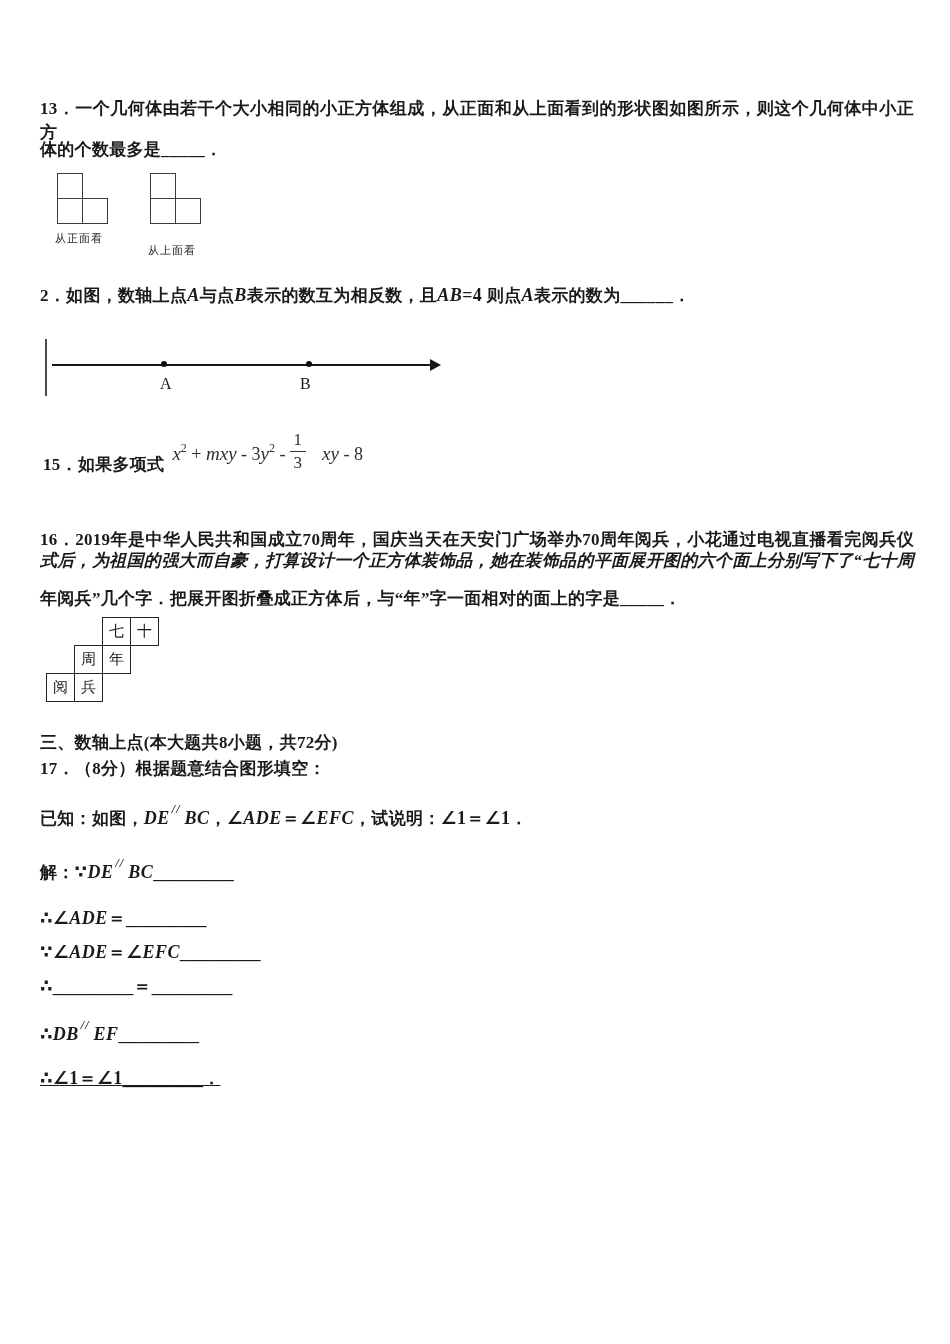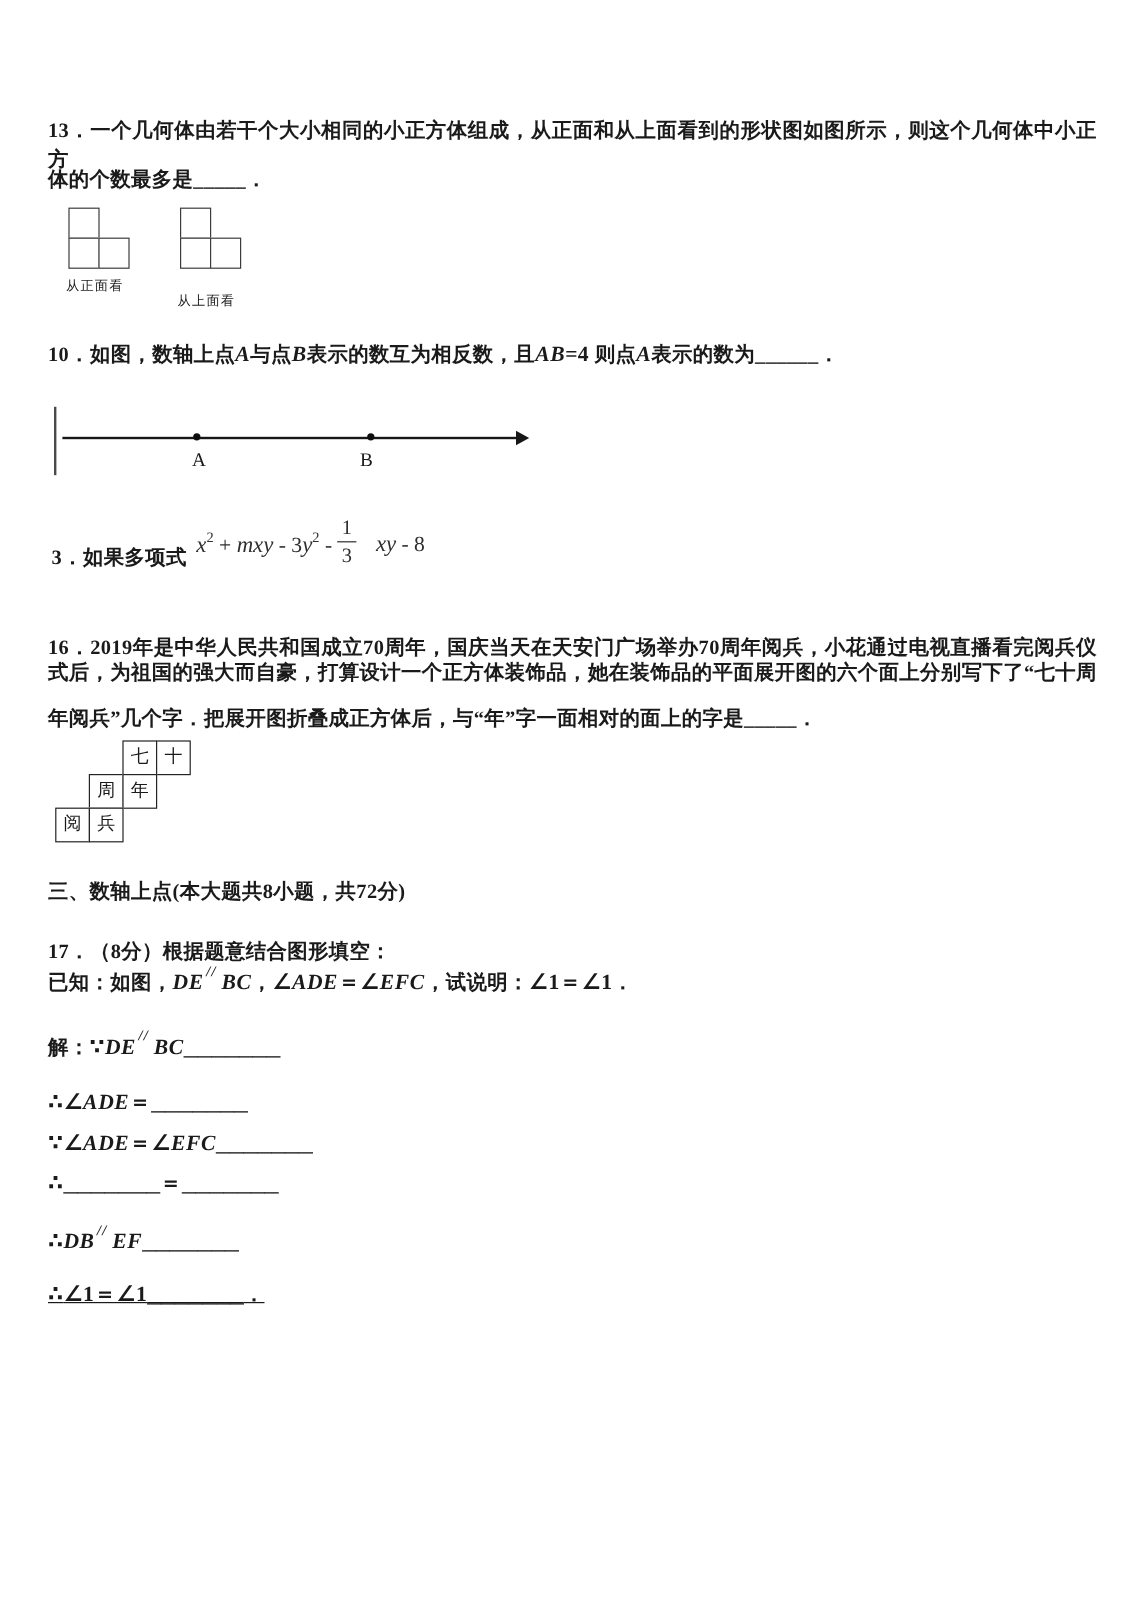--- a/index.html
+++ b/index.html
@@ -61,7 +61,7 @@
   <div class="fig-label" style="left:148px;top:243px;">从上面看</div>
 </div>
 
-<div class="abs zh" style="left:40px;top:283px;white-space:nowrap;"><span>10．如图，数轴上点</span><span class="rt-it">A</span><span>与点</span><span class="rt-it">B</span><span>表示的数互为相反数，且</span><span class="rt-it">AB</span><span class="rt-bm">=4 </span><span>则点</span><span class="rt-it">A</span><span>表示的数为______．</span></div>
+<div class="abs zh" style="left:40px;top:283px;white-space:nowrap;"><span>2．如图，数轴上点</span><span class="rt-it">A</span><span>与点</span><span class="rt-it">B</span><span>表示的数互为相反数，且</span><span class="rt-it">AB</span><span class="rt-bm">=4 </span><span>则点</span><span class="rt-it">A</span><span>表示的数为______．</span></div>
 
 <div>
   <div class="vline" style="left:45px;top:339px;height:57px;"></div>

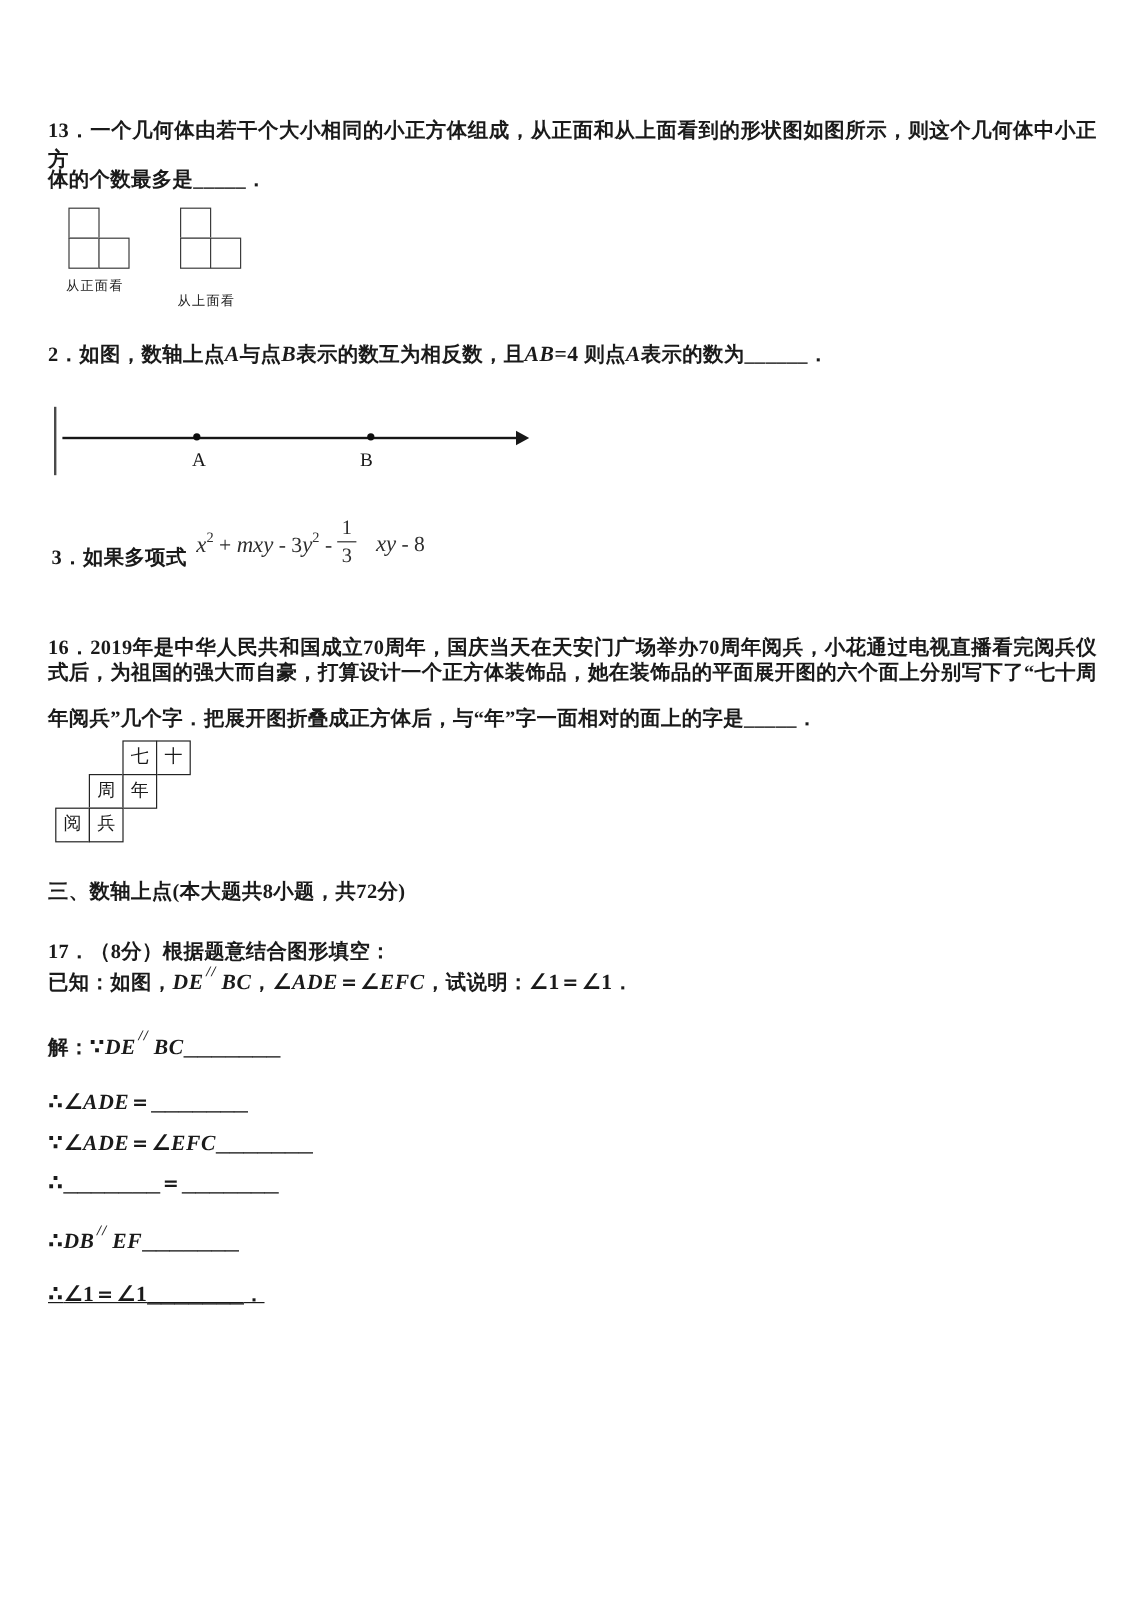--- a/index.html
+++ b/index.html
@@ -74,7 +74,7 @@
 </div>
 
 <div class="q15row">
-  <span class="zh" style="margin-top:25px;">3．如果多项式</span>
+  <span class="zh" style="margin-top:25px;">15．如果多项式</span>
   <span style="margin-top:13px;margin-left:8px;white-space:nowrap;"><span class="rt-fm">x</span><span class="rt-sup2">2</span><span class="rt-fo"> + </span><span class="rt-fm">mxy</span><span class="rt-fo"> - 3</span><span class="rt-fm">y</span><span class="rt-sup2">2</span><span class="rt-fo"> - </span></span>
   <span class="frac" style="margin-top:1px;">
     <span class="num">1</span>

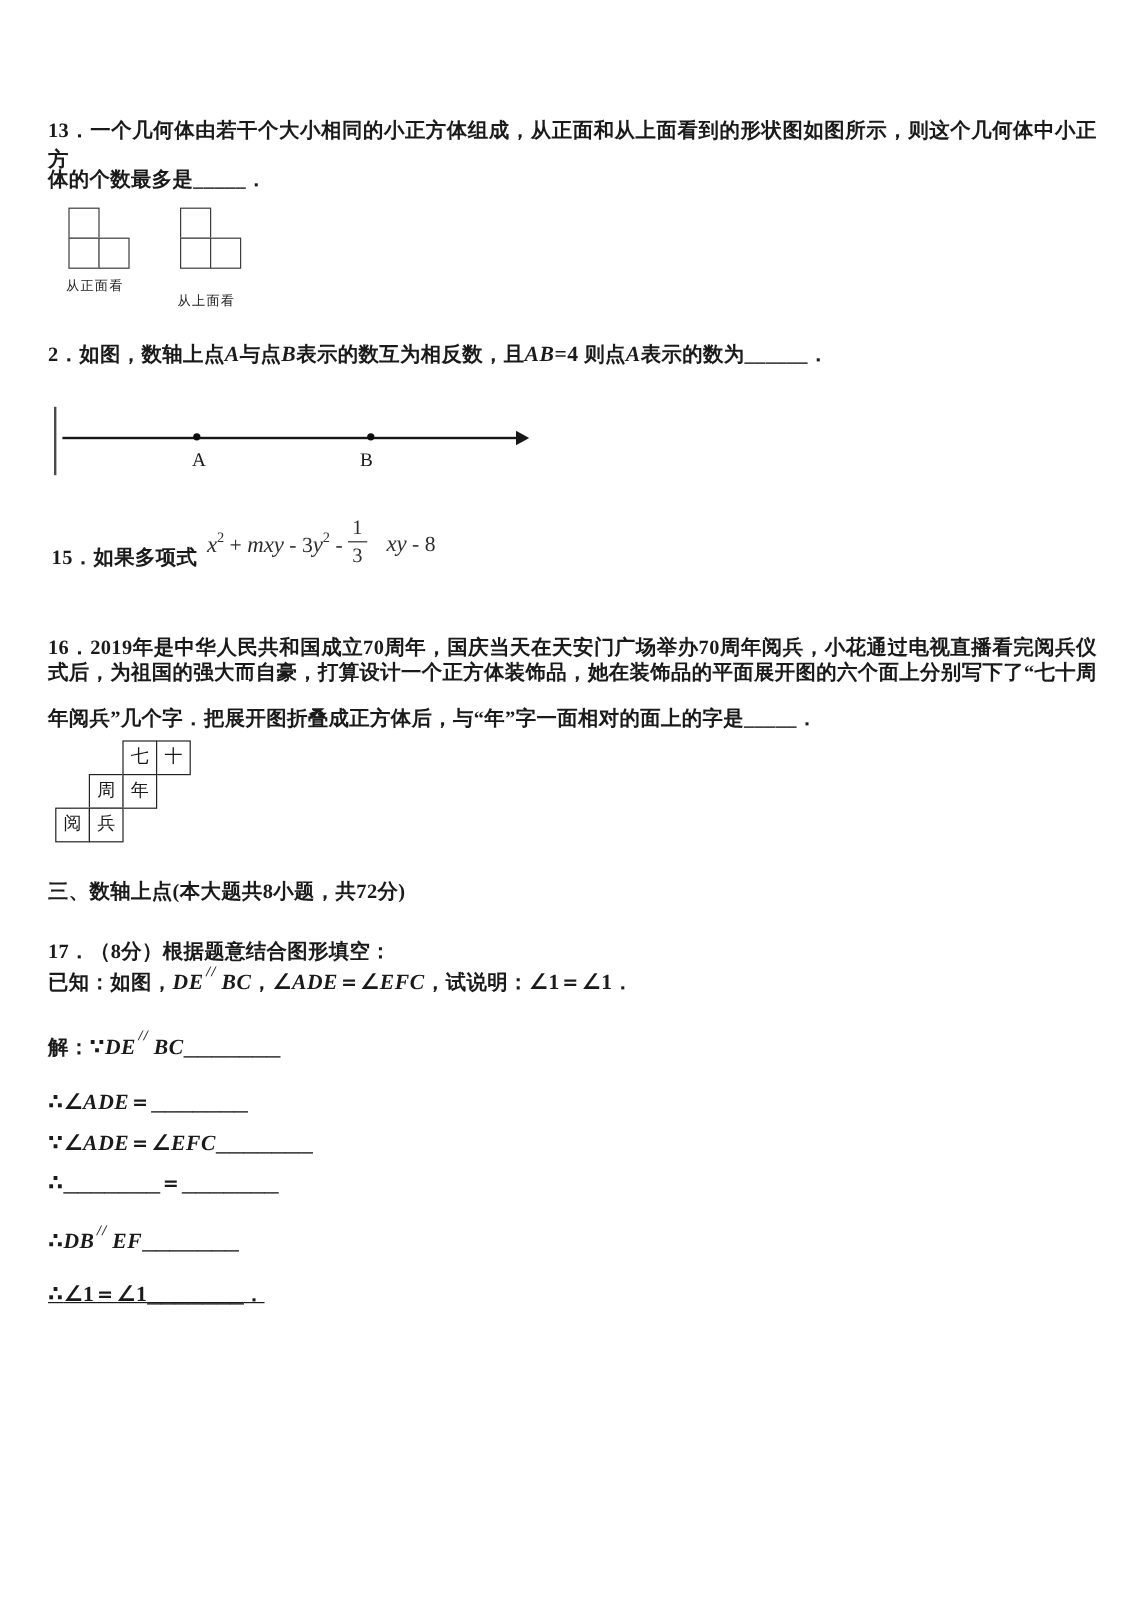--- a/index.html
+++ b/index.html
@@ -84,7 +84,7 @@
 </div>
 
 <div class="abs zh just" style="left:40px;top:528px;">16．2019年是中华人民共和国成立70周年，国庆当天在天安门广场举办70周年阅兵，小花通过电视直播看完阅兵仪</div>
-<div class="abs zh just" style="left:40px;top:549px;">式后，为祖国的强大而自豪，打算设计一个正方体装饰品，她在装饰品的平面展开图的六个面上分别写下了“七十周</div>
+<div class="abs zh just" style="left:40px;top:549px;font-style:italic;">式后，为祖国的强大而自豪，打算设计一个正方体装饰品，她在装饰品的平面展开图的六个面上分别写下了“七十周</div>
 <div class="abs zh" style="left:40px;top:587px;">年阅兵”几个字．把展开图折叠成正方体后，与“年”字一面相对的面上的字是_____．</div>
 
 <div>

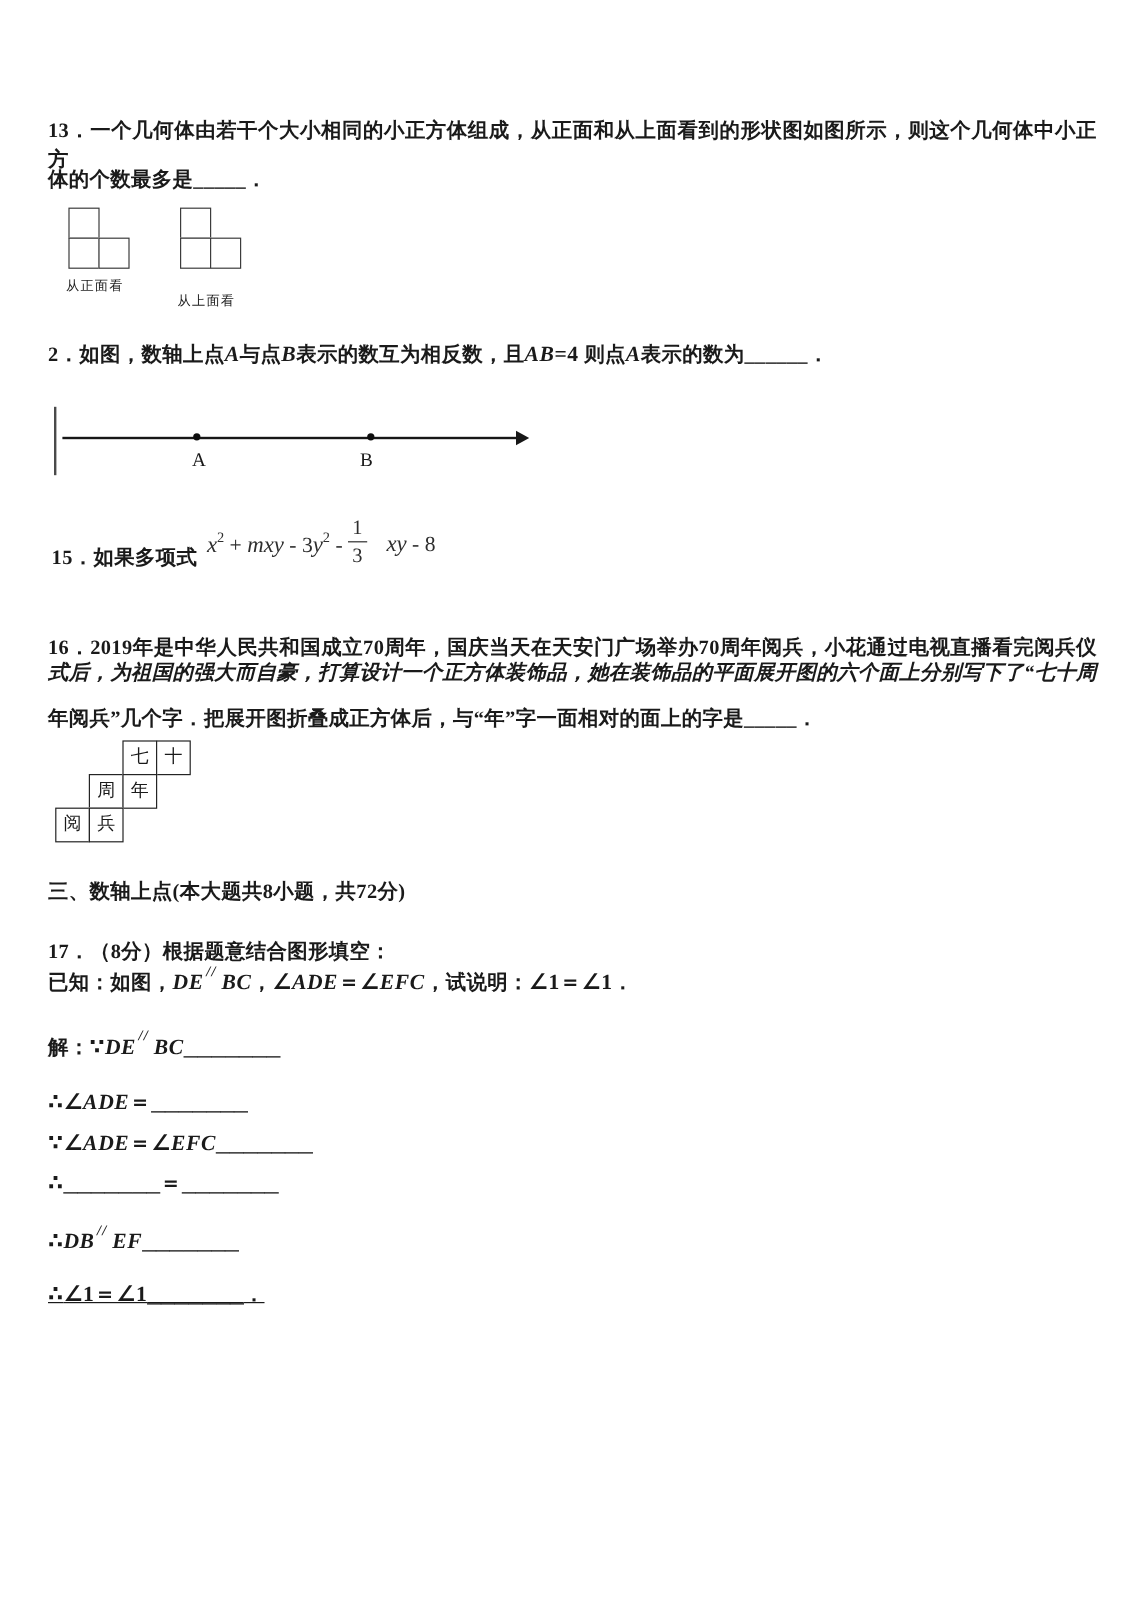--- a/index.html
+++ b/index.html
@@ -98,7 +98,7 @@
 
 <div class="abs zh" style="left:40px;top:731px;">三、数轴上点(本大题共8小题，共72分)</div>
 
-<div class="abs zh" style="left:40px;top:757px;margin-top:24px;">17．（8分）根据题意结合图形填空：</div>
+<div class="abs zh" style="left:40px;top:757px;">17．（8分）根据题意结合图形填空：</div>
 
 <div class="abs zh" style="left:40px;top:797px;white-space:nowrap;"><span>已知：如图，</span><span class="rt-it">DE</span><span class="rt-sup">//</span><span class="rt-it">BC</span><span>，</span><span class="rt-bm">∠</span><span class="rt-it">ADE</span><span class="rt-bm">＝∠</span><span class="rt-it">EFC</span><span>，试说明：</span><span class="rt-bm">∠1＝∠1</span><span>．</span></div>
 

